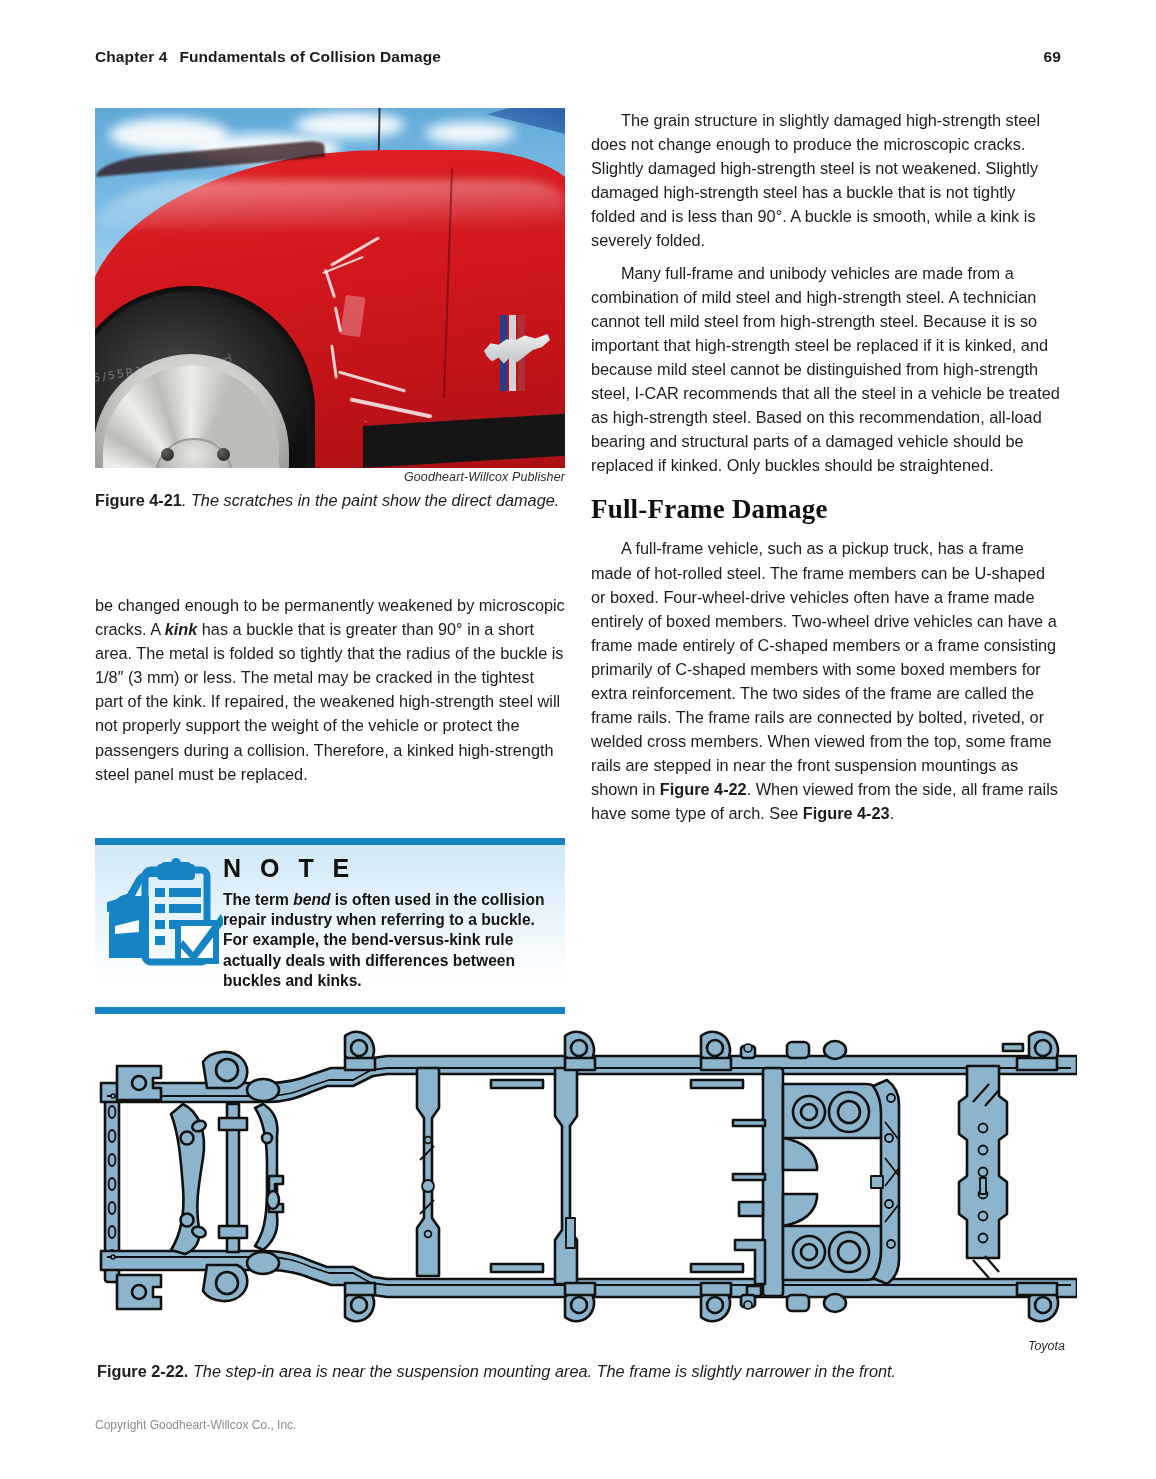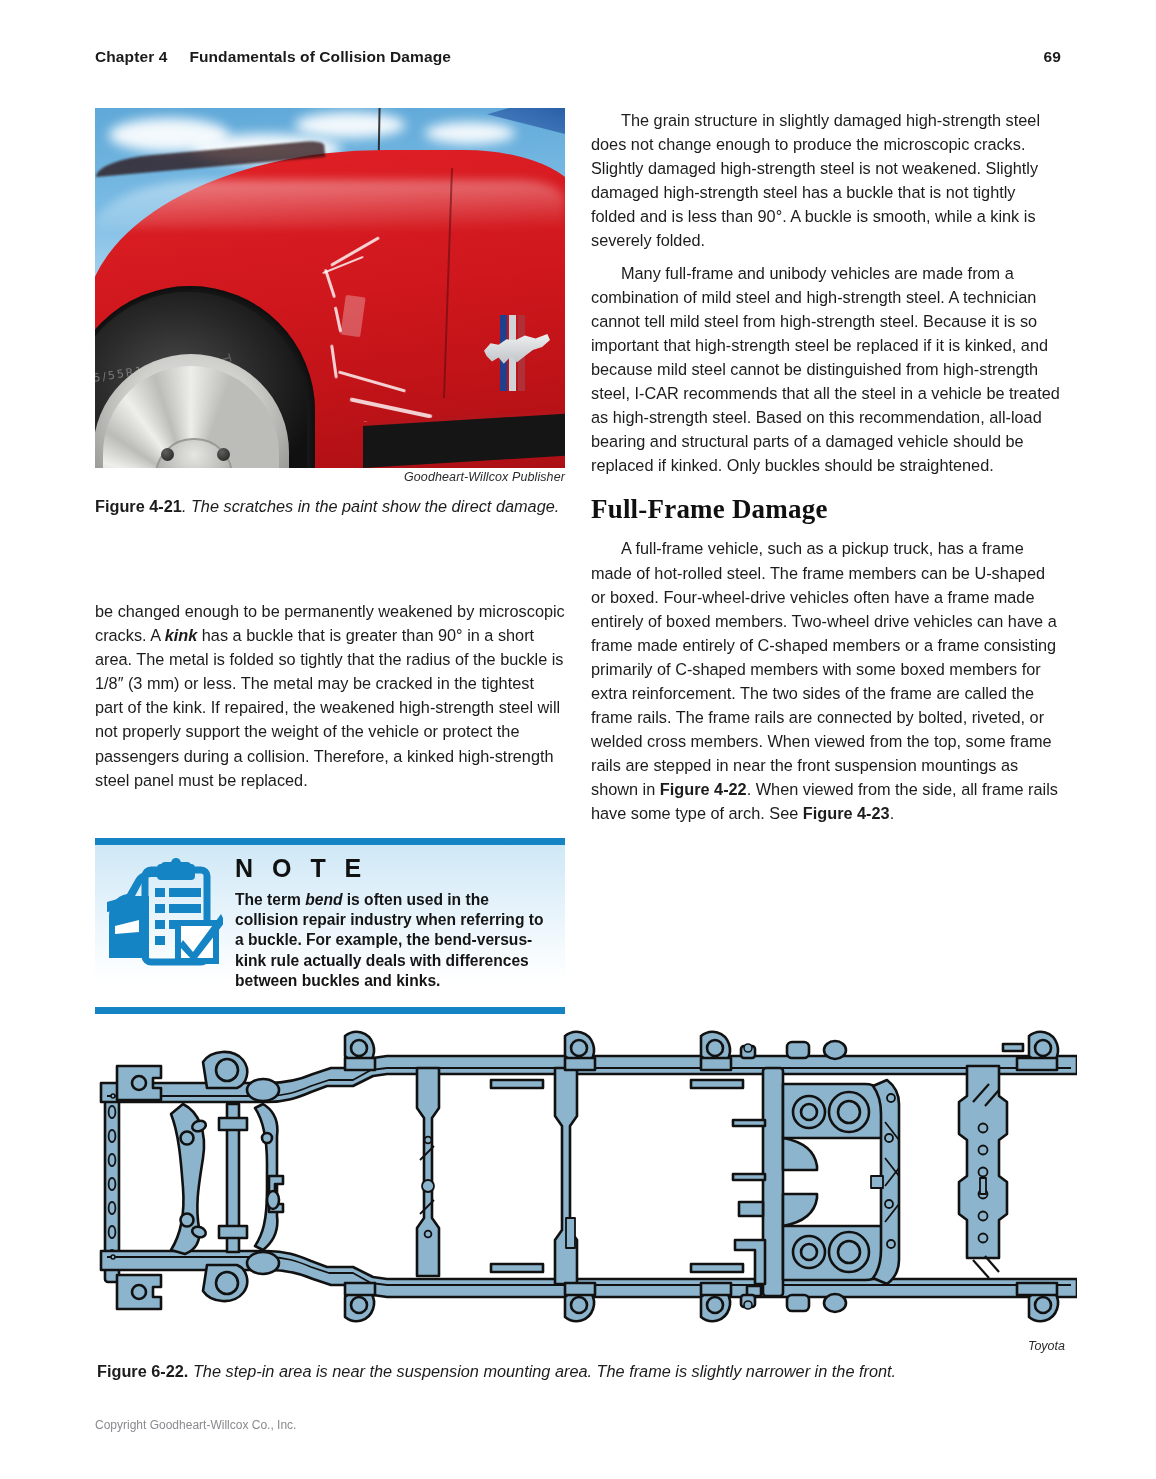--- a/index.html
+++ b/index.html
@@ -29,7 +29,7 @@
     font-weight: bold;
     letter-spacing: .1px;
   }
-  .page-header .chap-label { margin-right: 22px; }
+  .page-header .chap-label { margin-right: 12px; }
   .page-header .head-left { display: flex; }
 
   

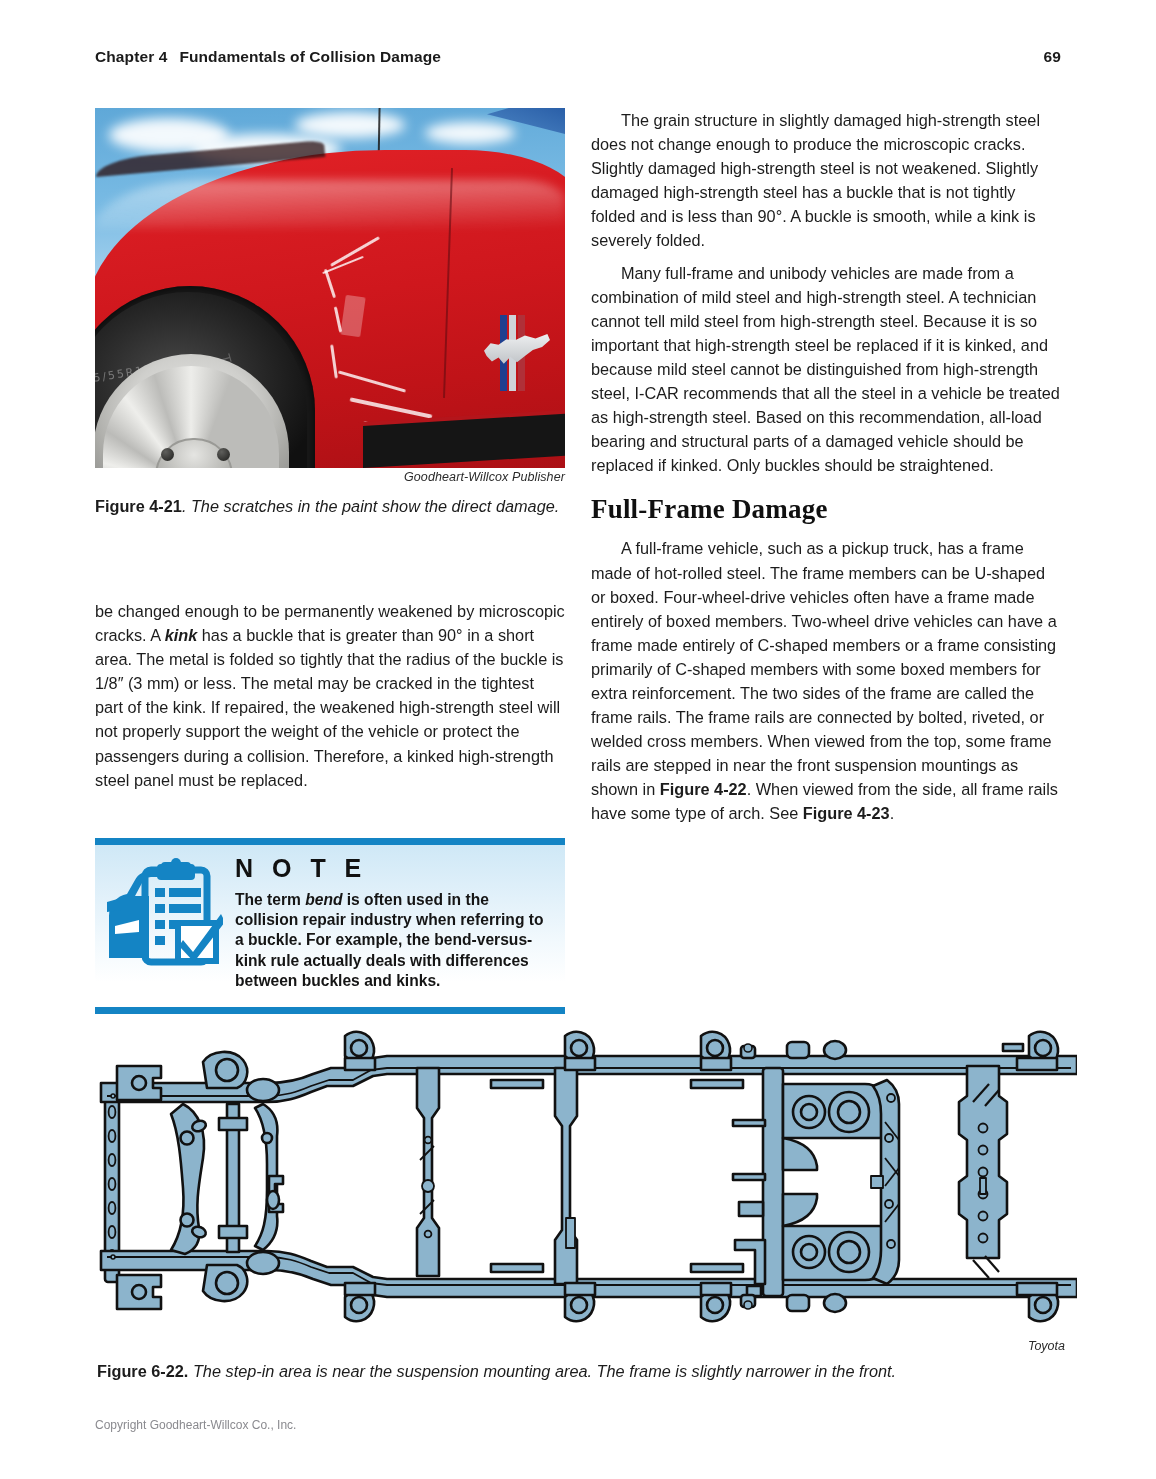--- a/index.html
+++ b/index.html
@@ -198,7 +198,7 @@
     letter-spacing: .1px;
   }
   .fig-caption {
-    margin-top: 11px;
+    margin-top: 5px;
     font-size: 16.3px;
     line-height: 22px;
     font-style: italic;

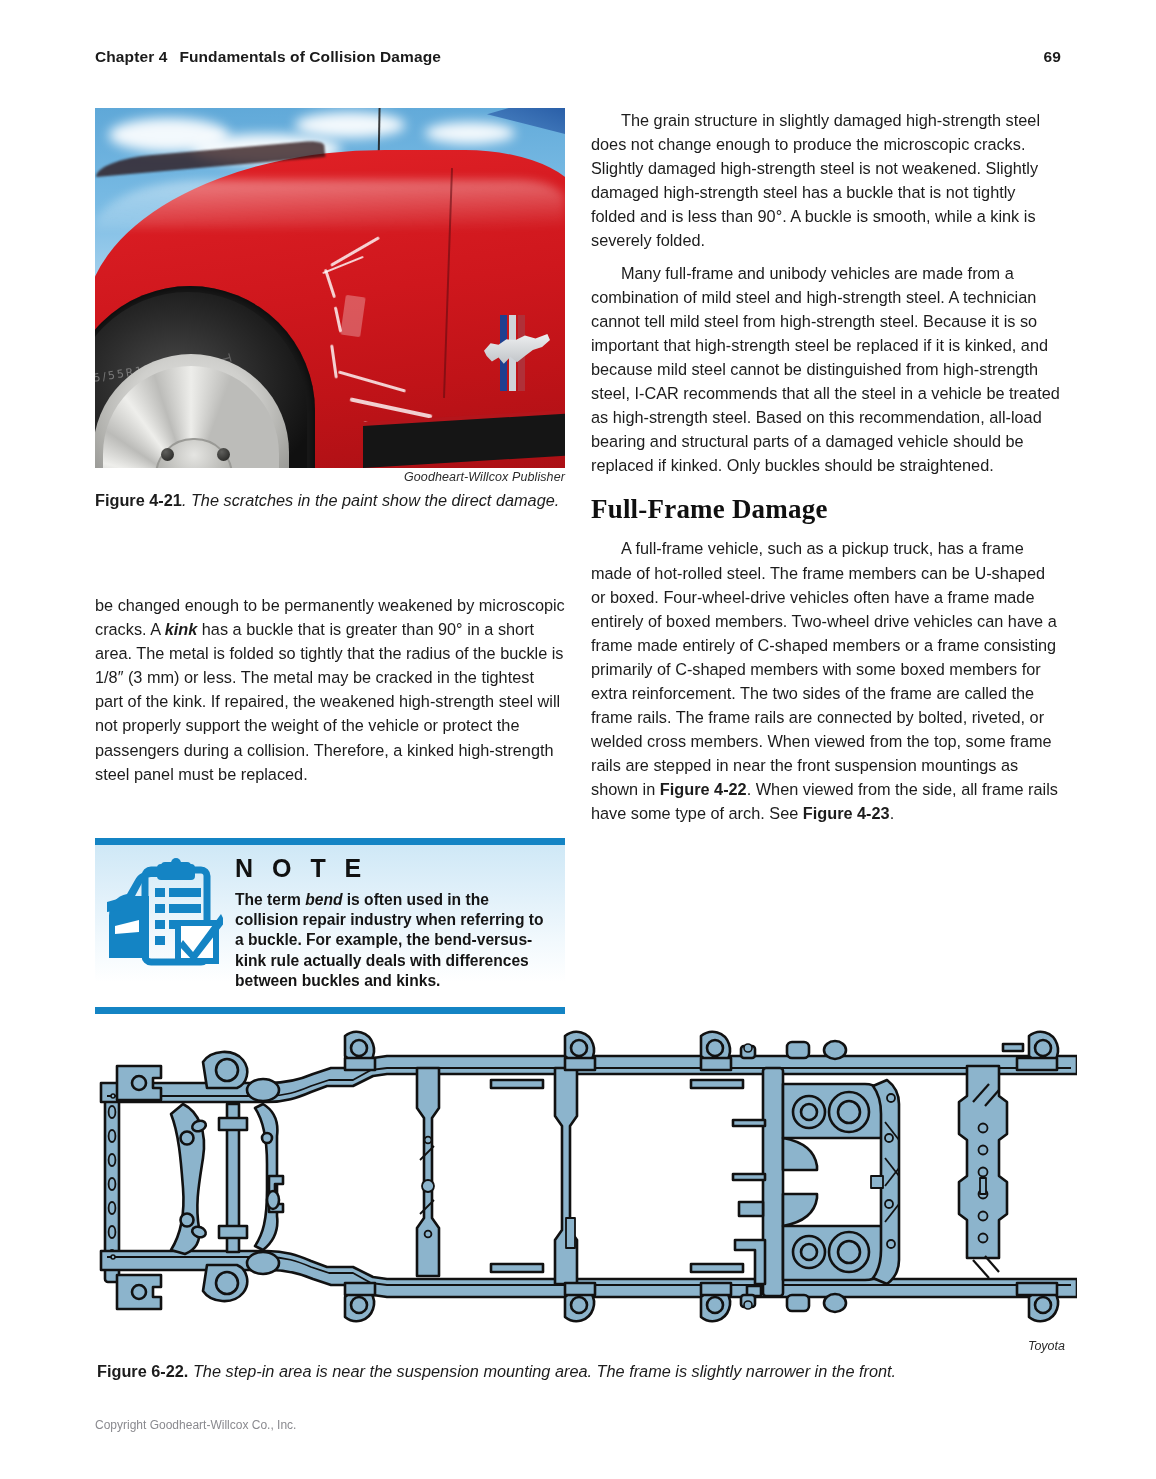--- a/index.html
+++ b/index.html
@@ -219,7 +219,6 @@
     background: linear-gradient(180deg, #cfe8f6 0%, #e2f1fa 34%, #f2f9fd 62%, #ffffff 88%);
     padding: 9px 10px 10px 10px;
     display: flex;
-    gap: 12px;
   }
   .note-icon { width: 118px; flex: 0 0 118px; position: relative; height: 120px; }
   .note-text { flex: 1; padding-top: 2px; }

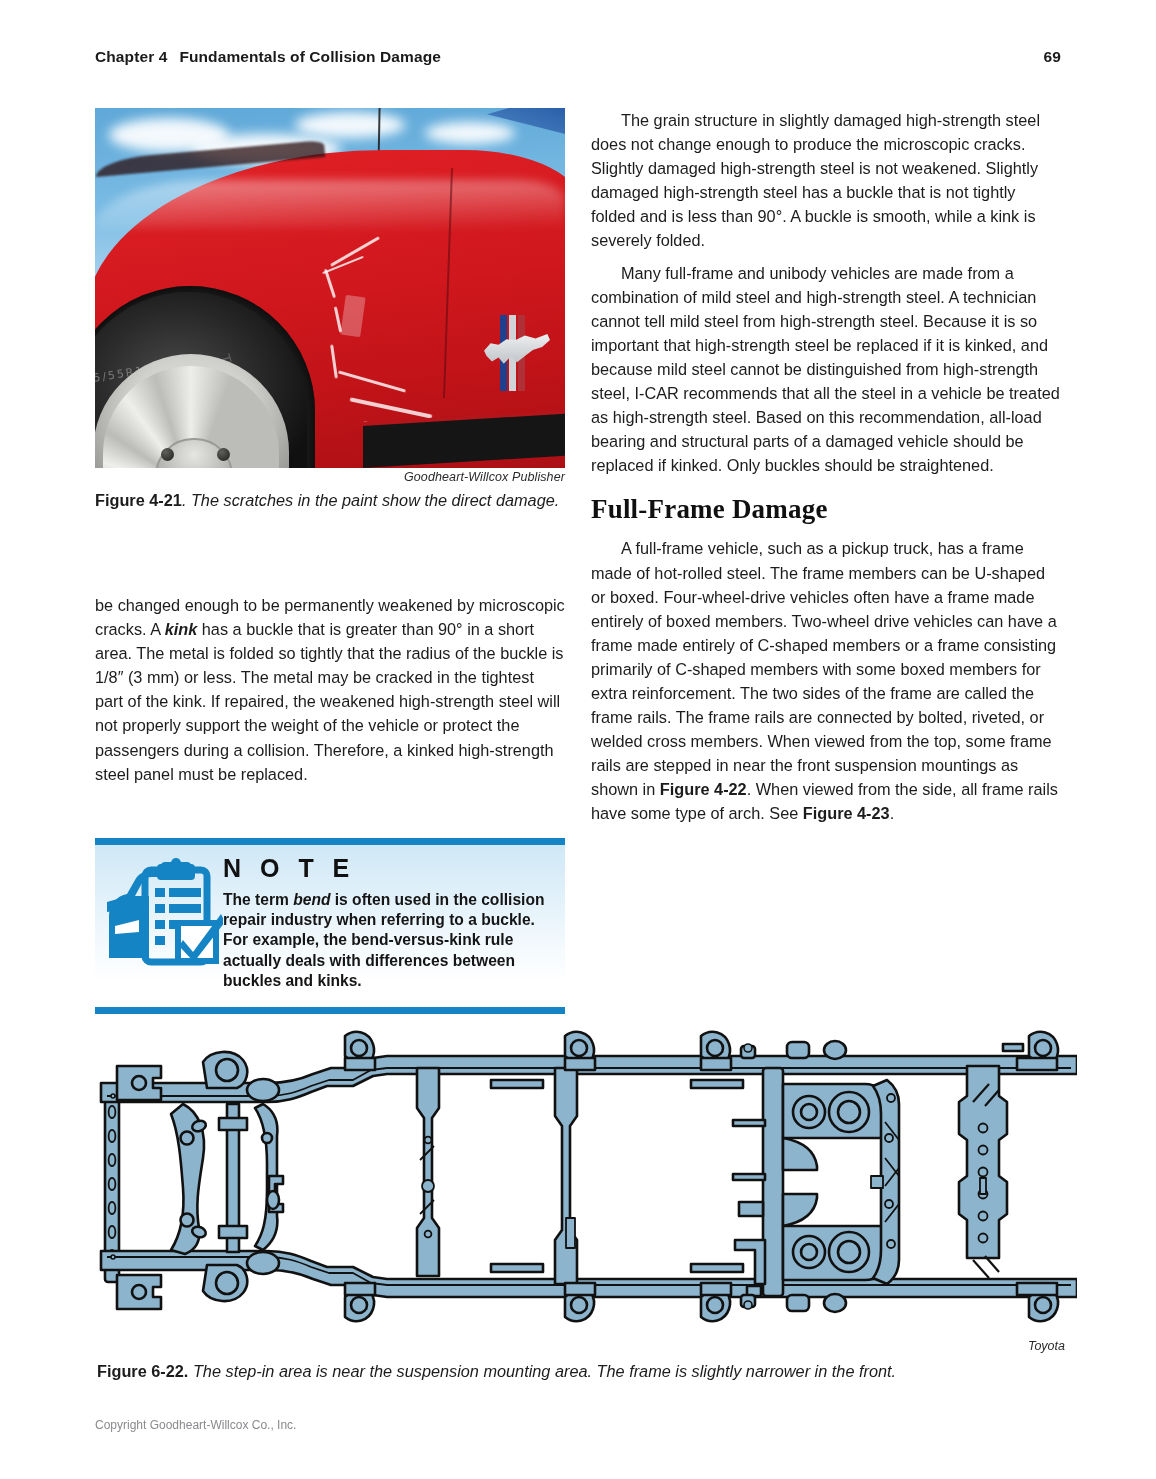--- a/index.html
+++ b/index.html
@@ -592,7 +592,7 @@
     </svg>
   </div>
   <div class="frame-credit">Toyota</div>
-  <figcaption class="frame-caption"><b>Figure 6-22.</b><span> The step-in area is near the suspension mounting area. The frame is slightly narrower in the front.</span></figcaption>
+  <figcaption class="frame-caption"><b>Figure 2-22.</b><span> The step-in area is near the suspension mounting area. The frame is slightly narrower in the front.</span></figcaption>
 </figure>
 
 <div class="footer">Copyright Goodheart-Willcox Co., Inc.</div>

